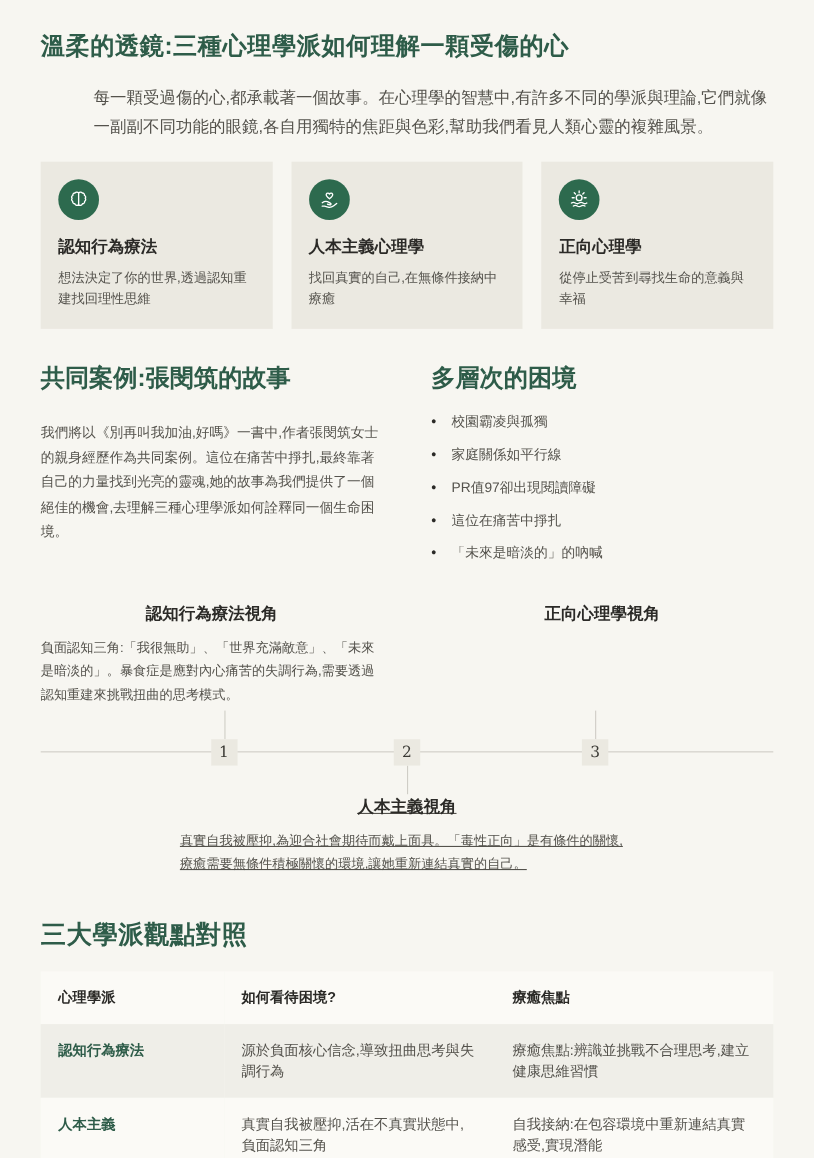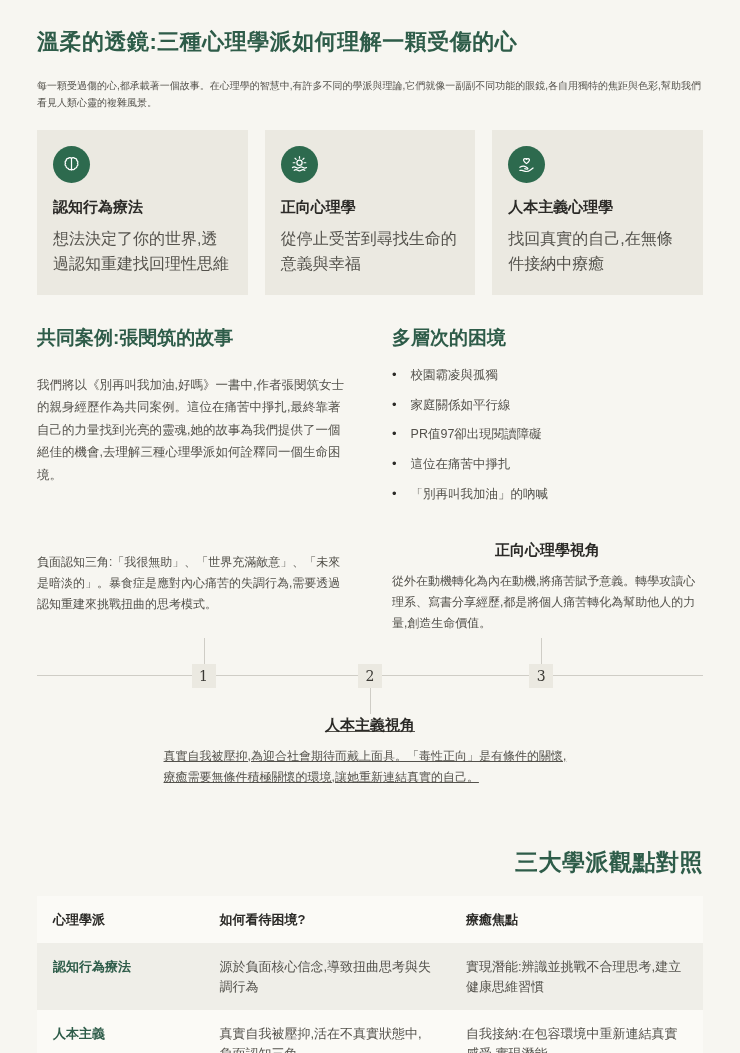--- a/index.html
+++ b/index.html
@@ -25,7 +25,7 @@
   h1.page-title{
     color:var(--green);font-size:22px;line-height:1.3;font-weight:bold;letter-spacing:.5px;
   }
-  p.intro{margin-top:20px;font-size:10px;line-height:1.75;color:var(--gray);}
+  p.intro{margin-top:20px;font-size:15px;line-height:1.75;color:var(--gray);margin-left:48px;}
   
   .cards{display:flex;gap:17px;margin-top:18px;}
   .card{flex:1;background:var(--card-bg);padding:16px 16px 18px 16px;}

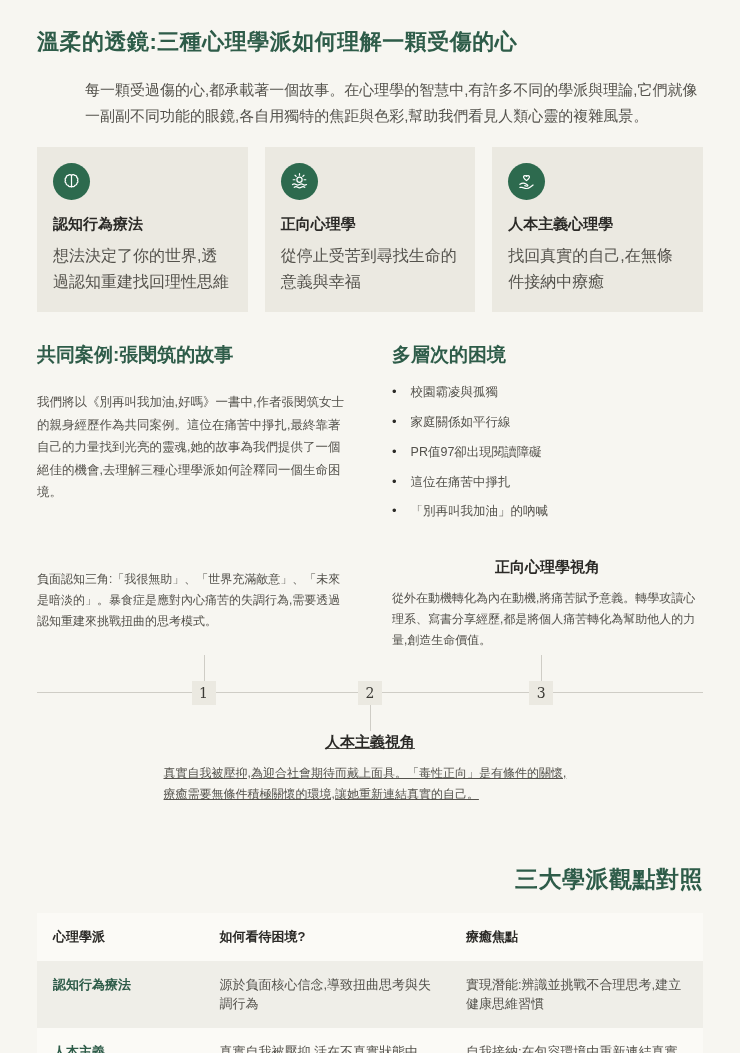--- a/index.html
+++ b/index.html
@@ -99,6 +99,17 @@
     <div class="card">
       <div class="icon-circle">
         <svg viewBox="0 0 24 24" fill="none" stroke="#ffffff" stroke-width="1.4" stroke-linecap="round" stroke-linejoin="round">
+          <path d="M12 6.2 C11.2 4.9 9.3 5 8.7 6.3 C8.2 7.4 8.9 8.5 12 11 C15.1 8.5 15.8 7.4 15.3 6.3 C14.7 5 12.8 4.9 12 6.2 Z"></path>
+          <path d="M4.5 15.2 C7 13.4 9.5 13.5 11.5 14.8 L13.2 15.9 C14 16.4 13.5 17.6 12.5 17.4 L10 16.8"></path>
+          <path d="M4.5 18.8 H6.8 L10.5 19.8 C12.5 20.3 14.7 19.7 16.5 18.3 L19.5 16"></path>
+        </svg>
+      </div>
+      <div class="card-title">人本主義心理學</div>
+      <div class="card-desc">找回真實的自己,在無條件接納中療癒</div>
+    </div>
+    <div class="card">
+      <div class="icon-circle">
+        <svg viewBox="0 0 24 24" fill="none" stroke="#ffffff" stroke-width="1.4" stroke-linecap="round" stroke-linejoin="round">
           <circle cx="12" cy="10" r="3"></circle>
           <path d="M12 4.8 V3"></path>
           <path d="M6.8 10 H4.8"></path>
@@ -112,17 +123,6 @@
       <div class="card-title">正向心理學</div>
       <div class="card-desc">從停止受苦到尋找生命的意義與幸福</div>
     </div>
-    <div class="card">
-      <div class="icon-circle">
-        <svg viewBox="0 0 24 24" fill="none" stroke="#ffffff" stroke-width="1.4" stroke-linecap="round" stroke-linejoin="round">
-          <path d="M12 6.2 C11.2 4.9 9.3 5 8.7 6.3 C8.2 7.4 8.9 8.5 12 11 C15.1 8.5 15.8 7.4 15.3 6.3 C14.7 5 12.8 4.9 12 6.2 Z"></path>
-          <path d="M4.5 15.2 C7 13.4 9.5 13.5 11.5 14.8 L13.2 15.9 C14 16.4 13.5 17.6 12.5 17.4 L10 16.8"></path>
-          <path d="M4.5 18.8 H6.8 L10.5 19.8 C12.5 20.3 14.7 19.7 16.5 18.3 L19.5 16"></path>
-        </svg>
-      </div>
-      <div class="card-title">人本主義心理學</div>
-      <div class="card-desc">找回真實的自己,在無條件接納中療癒</div>
-    </div>
   </div>
 
   <div class="two-col">

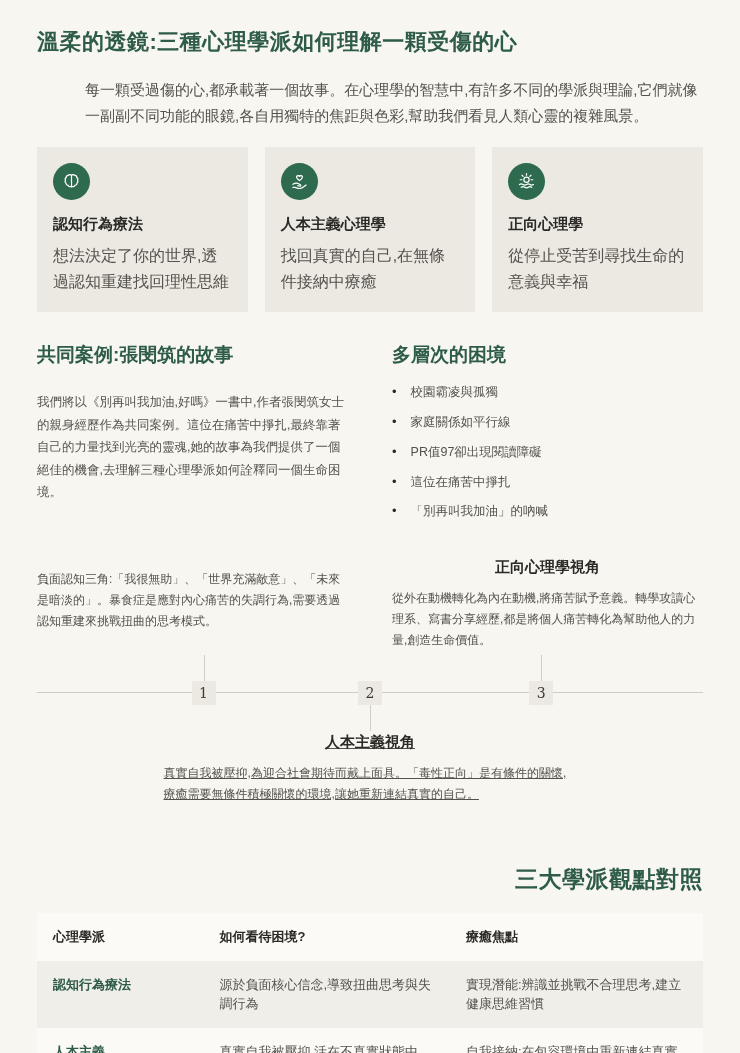--- a/index.html
+++ b/index.html
@@ -35,7 +35,7 @@
   }
   .icon-circle svg{width:21px;height:21px;}
   .card-title{margin-top:15px;font-size:15px;font-weight:bold;color:var(--ink);}
-  .card-desc{margin-top:9px;font-size:16px;line-height:1.6;color:var(--gray);}
+  .card-desc{margin-top:9px;font-size:12px;line-height:1.6;color:var(--gray);}
   
   .two-col{display:grid;grid-template-columns:1fr 1fr;gap:44px;margin-top:30px;}
   h2.sec{color:var(--green);font-size:19px;font-weight:bold;}

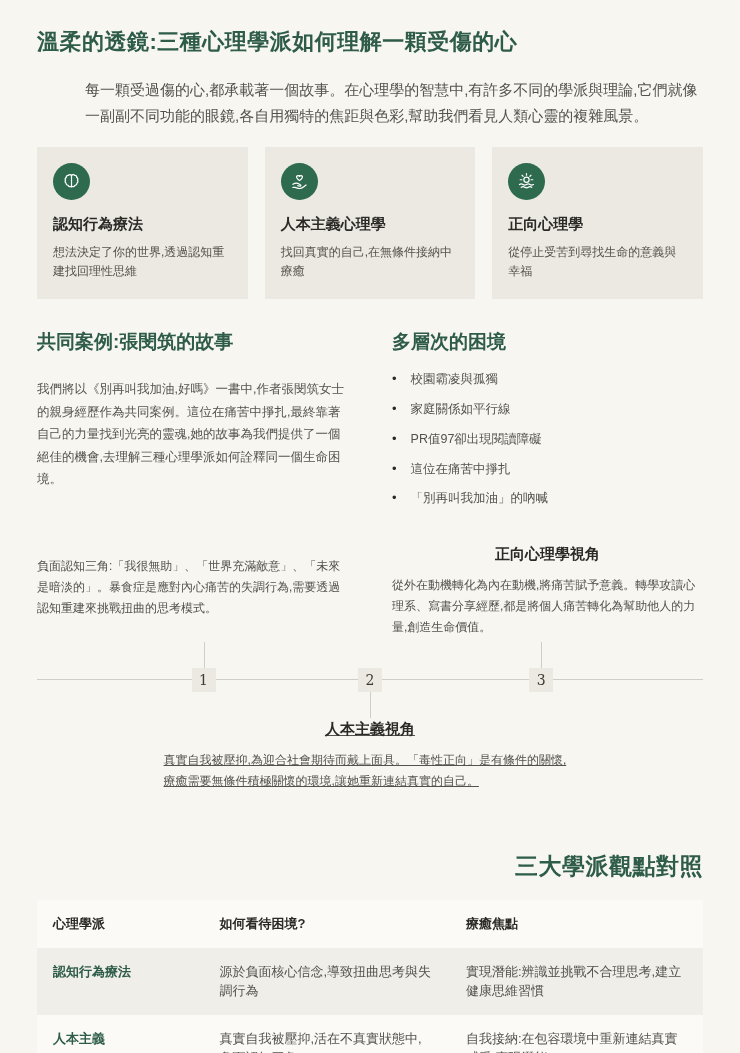--- a/index.html
+++ b/index.html
@@ -38,7 +38,7 @@
   .card-desc{margin-top:9px;font-size:12px;line-height:1.6;color:var(--gray);}
   
   .two-col{display:grid;grid-template-columns:1fr 1fr;gap:44px;margin-top:30px;}
-  h2.sec{color:var(--green);font-size:19px;font-weight:bold;}
+  h2.sec{color:var(--green);font-size:22px;font-weight:bold;}
   .two-col p{margin-top:23px;font-size:12.5px;line-height:1.8;}
   ul.dots{list-style:none;margin-top:15px;}
   ul.dots li{display:flex;gap:14px;font-size:12.5px;line-height:1.5;margin-bottom:11px;color:var(--gray);}

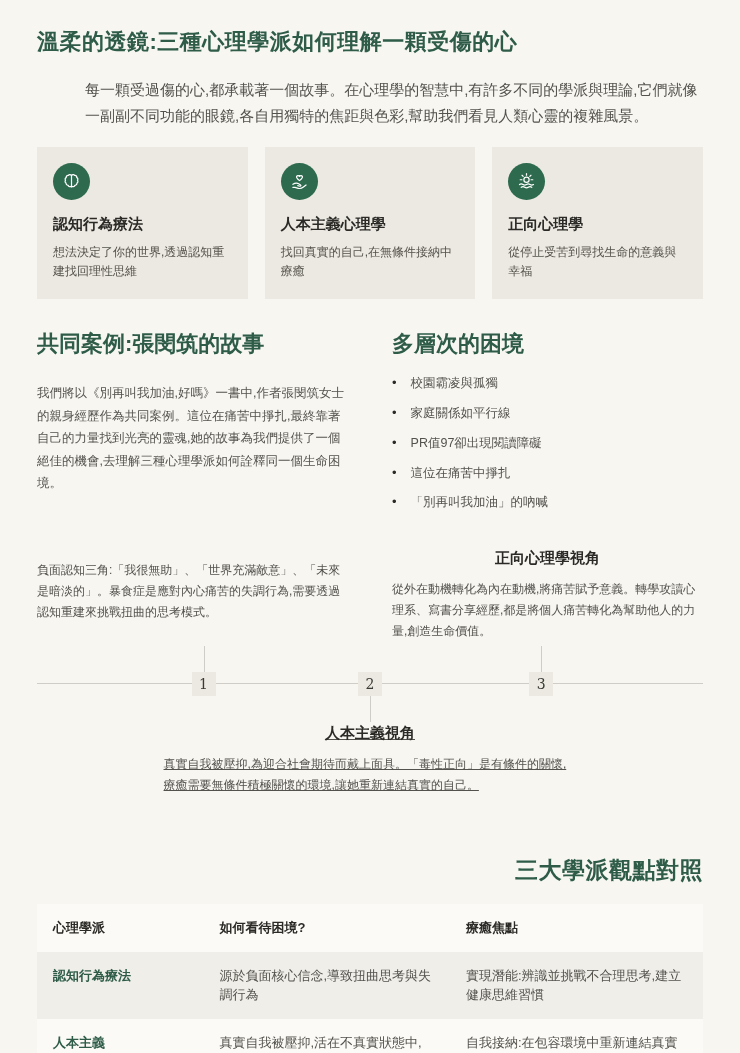--- a/index.html
+++ b/index.html
@@ -151,7 +151,7 @@
           </li>
         <li>
             <span class="dot">•</span>
-            <span>「別再叫我加油」的吶喊</span>
+            <span>「未來是暗淡的」的吶喊</span>
           </li>
       </ul>
     </div>

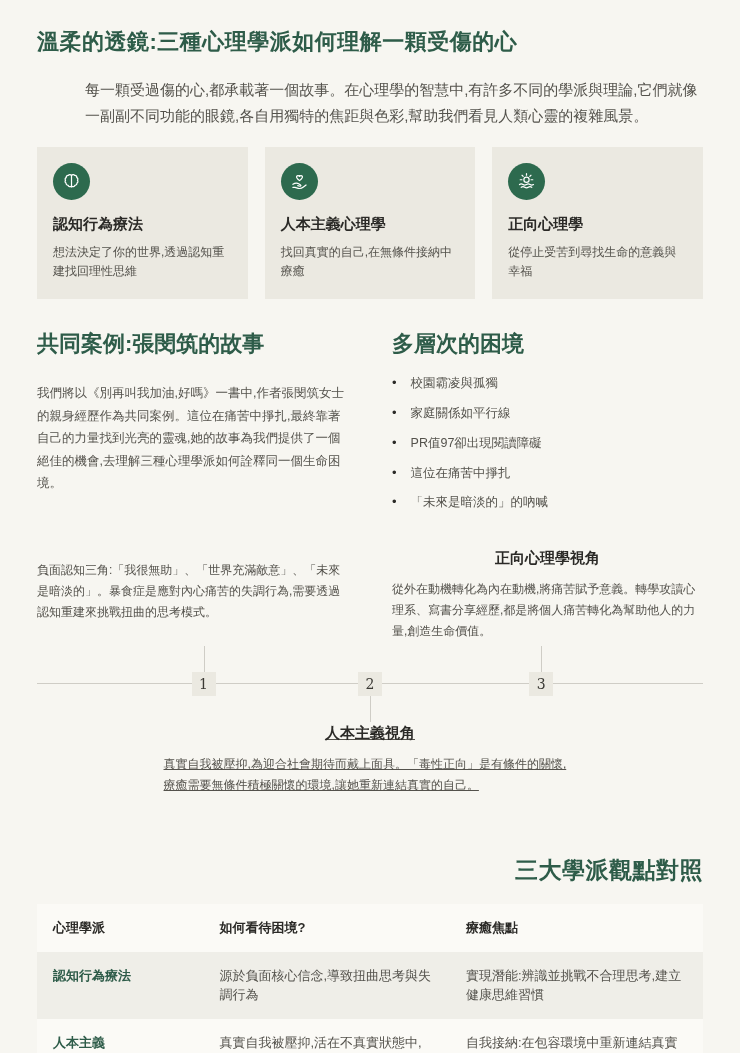--- a/index.html
+++ b/index.html
@@ -159,6 +159,7 @@
 
   <div class="persp-row">
     <div class="persp">
+      <h3>認知行為療法視角</h3>
       <p>負面認知三角:「我很無助」、「世界充滿敵意」、「未來是暗淡的」。暴食症是應對內心痛苦的失調行為,需要透過認知重建來挑戰扭曲的思考模式。</p>
     </div>
     <div class="persp">

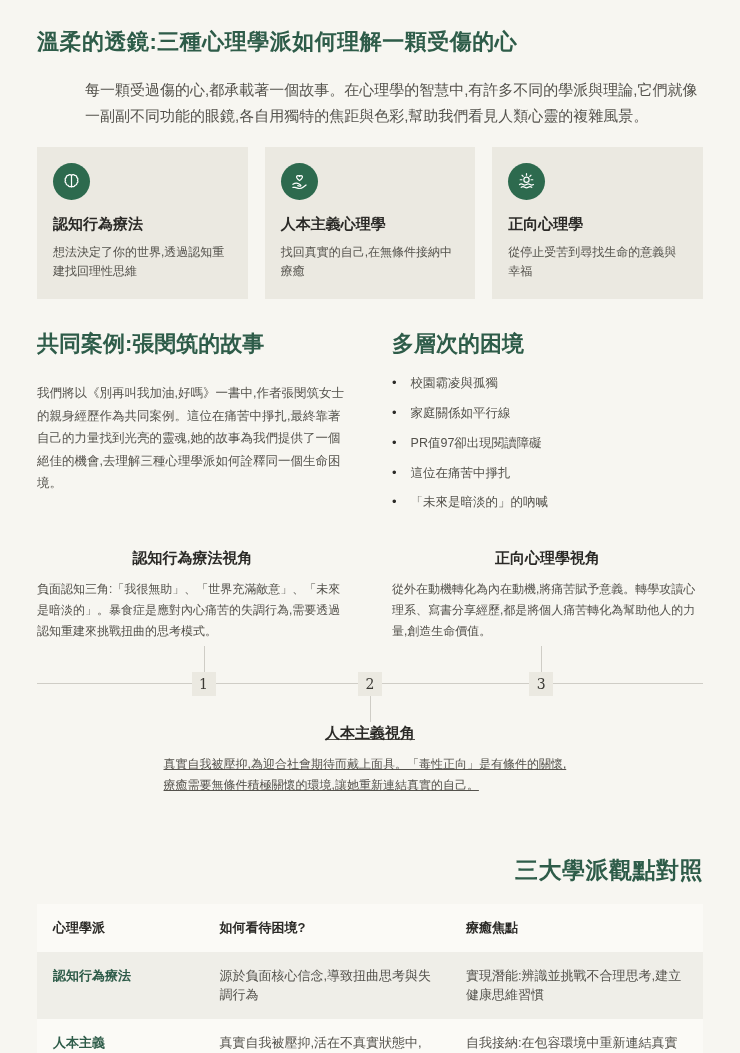--- a/index.html
+++ b/index.html
@@ -164,7 +164,6 @@
     </div>
     <div class="persp">
       <h3>正向心理學視角</h3>
-      <p>從外在動機轉化為內在動機,將痛苦賦予意義。轉學攻讀心理系、寫書分享經歷,都是將個人痛苦轉化為幫助他人的力量,創造生命價值。</p>
     </div>
   </div>
 

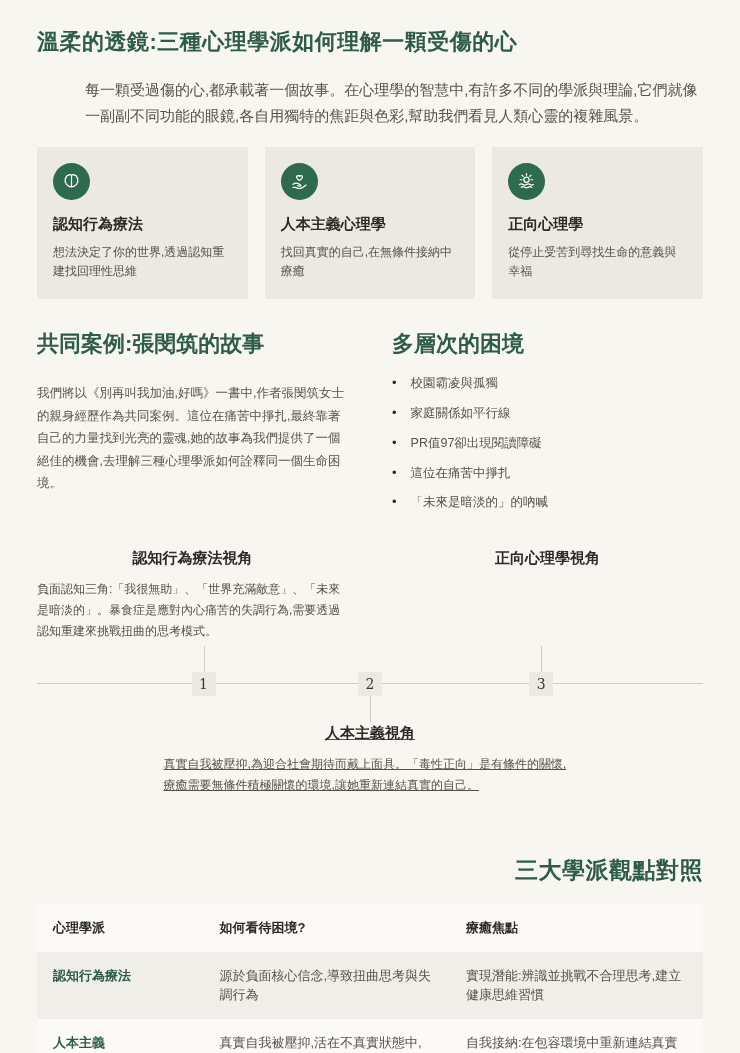--- a/index.html
+++ b/index.html
@@ -63,7 +63,7 @@
   .tl-marker.m3{left:75.7%;}
   .persp-center{width:62%;margin:28px auto 0 auto;text-decoration:underline;}
   
-  h2.big{margin-top:59px;color:var(--green);font-size:23px;font-weight:bold;letter-spacing:.5px;text-align:right;}
+  h2.big{margin-top:38px;color:var(--green);font-size:23px;font-weight:bold;letter-spacing:.5px;}
   table.compare{width:100%;margin-top:18px;border-collapse:collapse;}
   table.compare th,table.compare td{
     text-align:left;font-size:13px;padding:14px 16px;vertical-align:top;line-height:1.5;

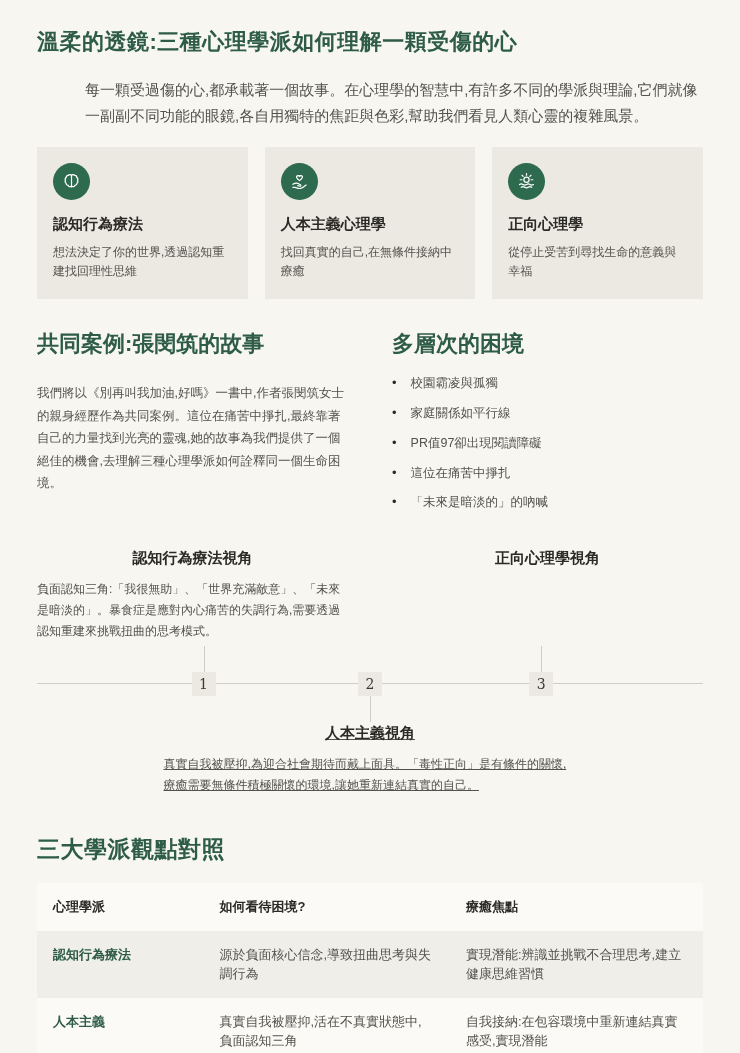--- a/index.html
+++ b/index.html
@@ -196,7 +196,7 @@
       <tr class="alt">
         <td class="school">認知行為療法</td>
         <td>源於負面核心信念,導致扭曲思考與失調行為</td>
-        <td>實現潛能:辨識並挑戰不合理思考,建立健康思維習慣</td>
+        <td>療癒焦點:辨識並挑戰不合理思考,建立健康思維習慣</td>
       </tr>
       <tr class="norm">
         <td class="school">人本主義</td>

